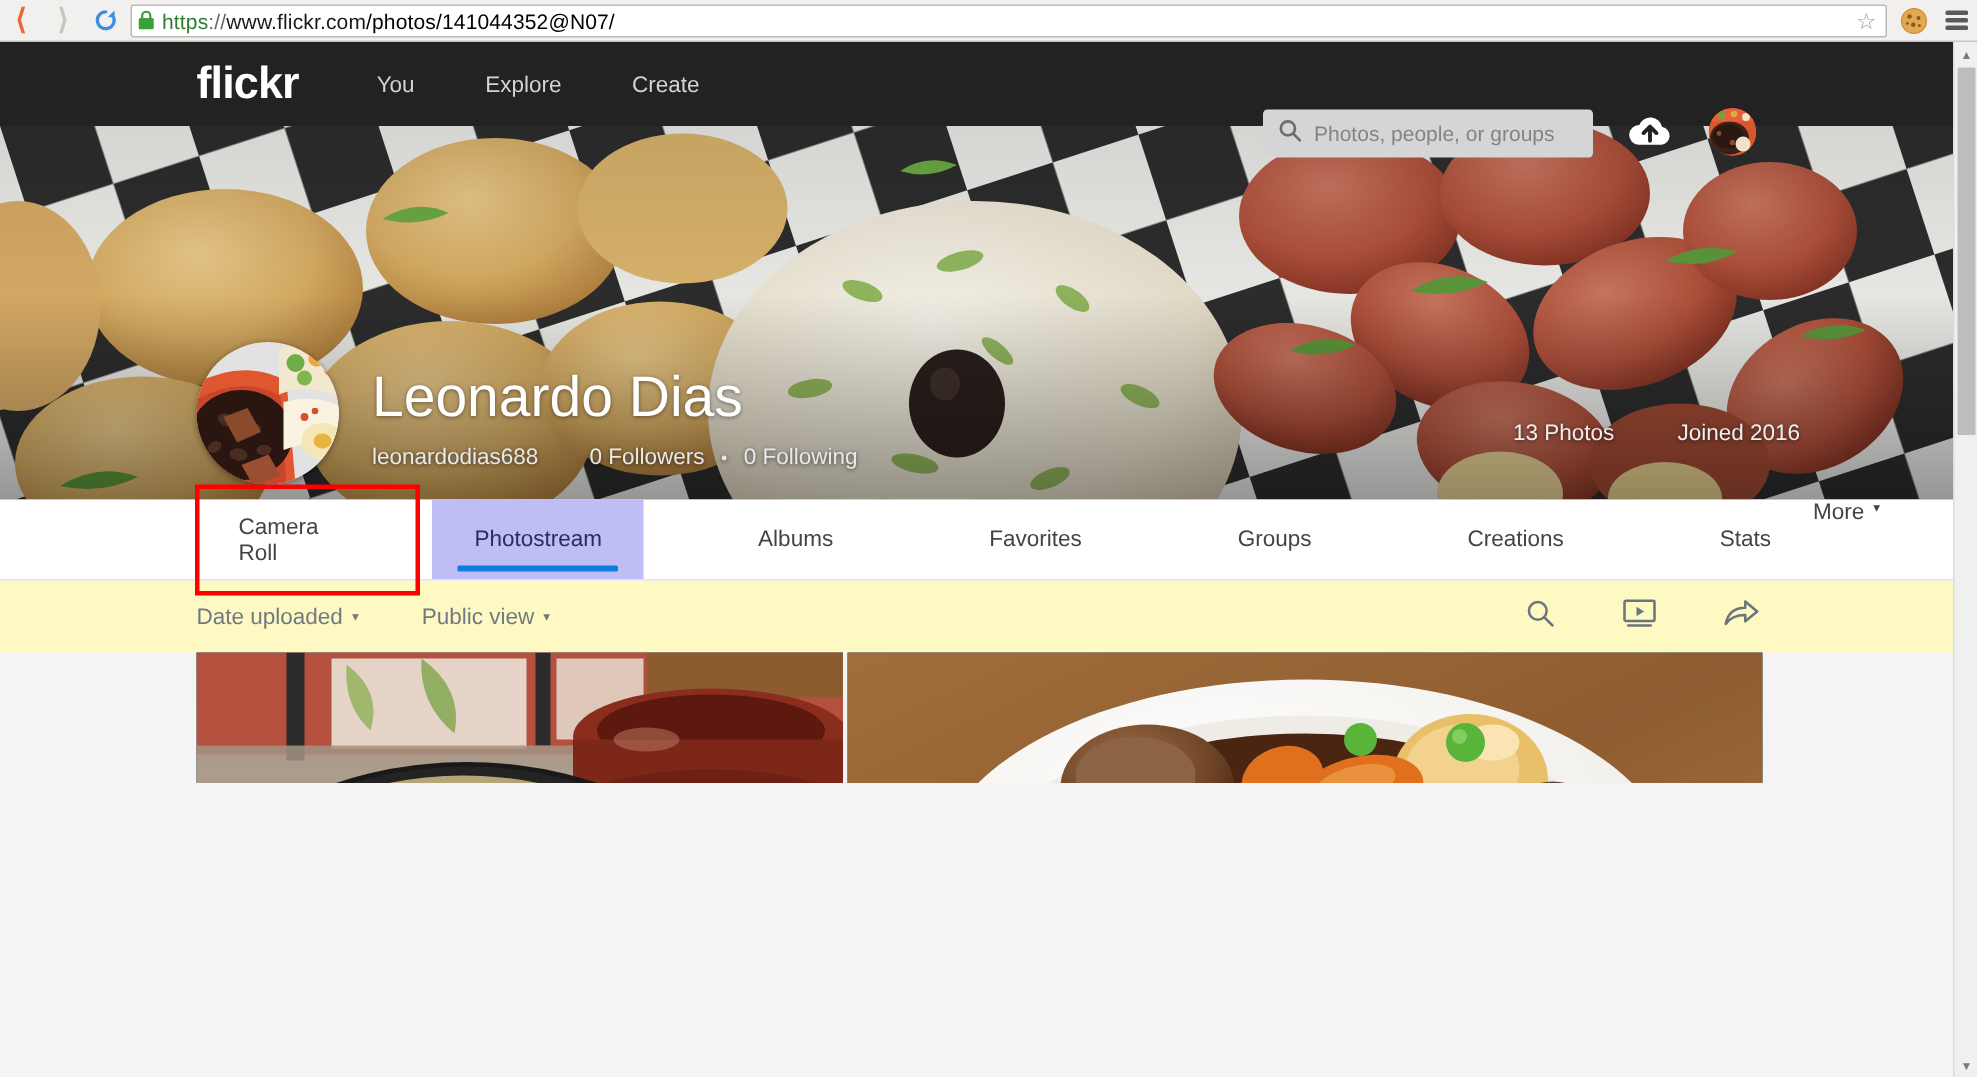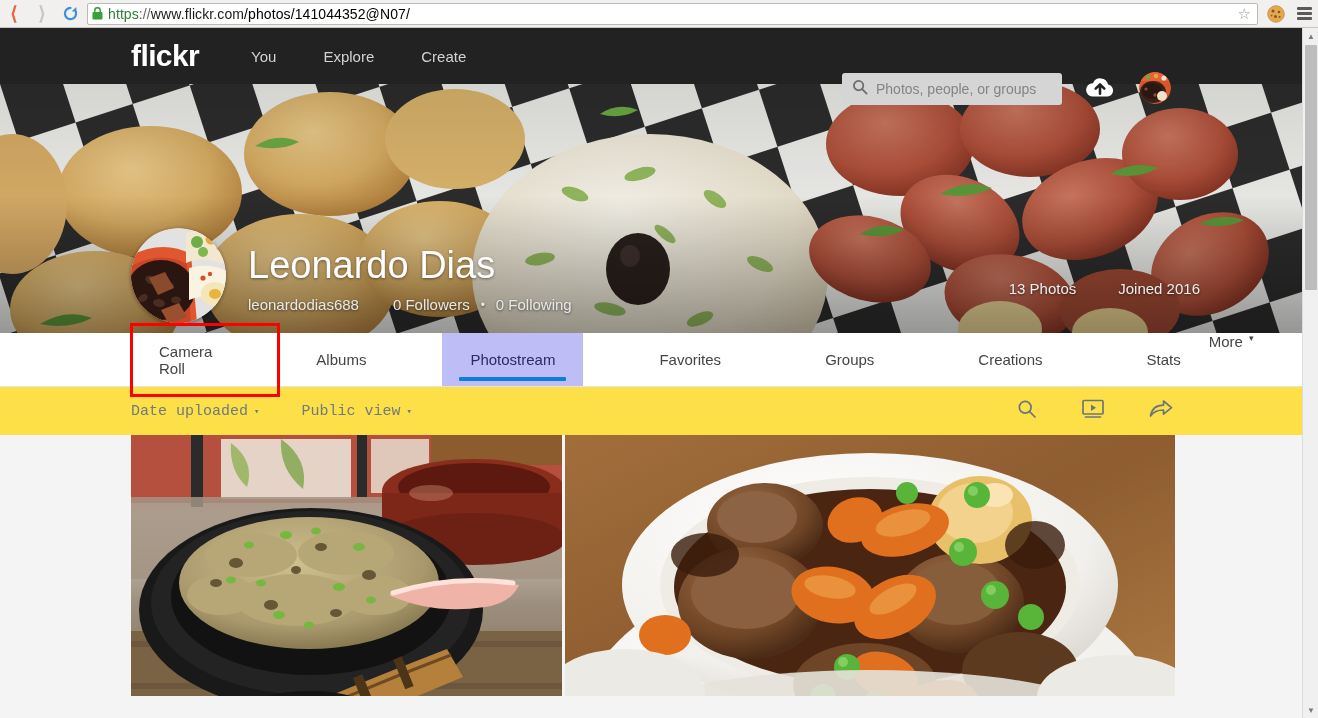--- a/index.html
+++ b/index.html
@@ -56,7 +56,7 @@
   
   .viewport {
     position: absolute; top: 28px; left: 0;
-    width: 1302px; height: 668px;
+    width: 1302px; height: 494px;
     overflow: hidden; background: #f4f4f4;
   }
 

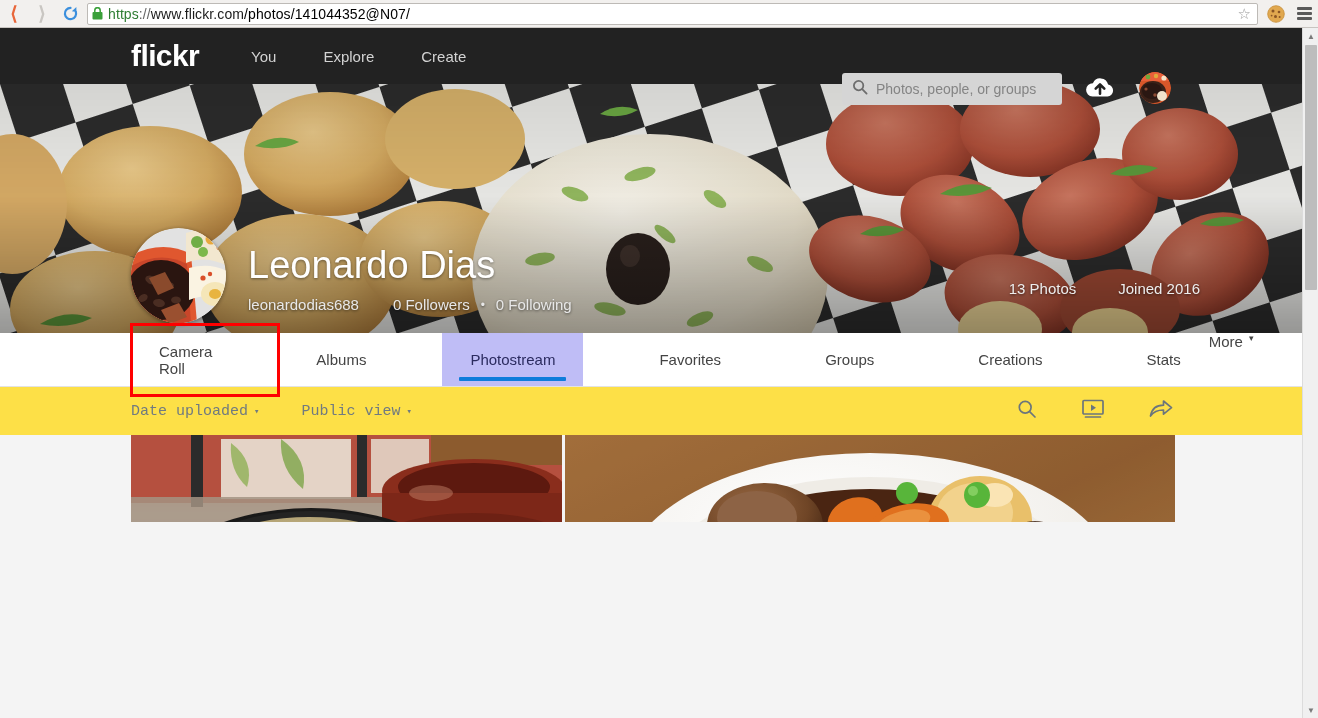--- a/index.html
+++ b/index.html
@@ -445,8 +445,8 @@
   <div class="tabbar">
     <div class="tabs">
       <div class="tab">Camera Roll</div>
+      <div class="tab active">Photostream</div>
       <div class="tab">Albums</div>
-      <div class="tab active">Photostream</div>
       <div class="tab">Favorites</div>
       <div class="tab">Groups</div>
       <div class="tab">Creations</div>

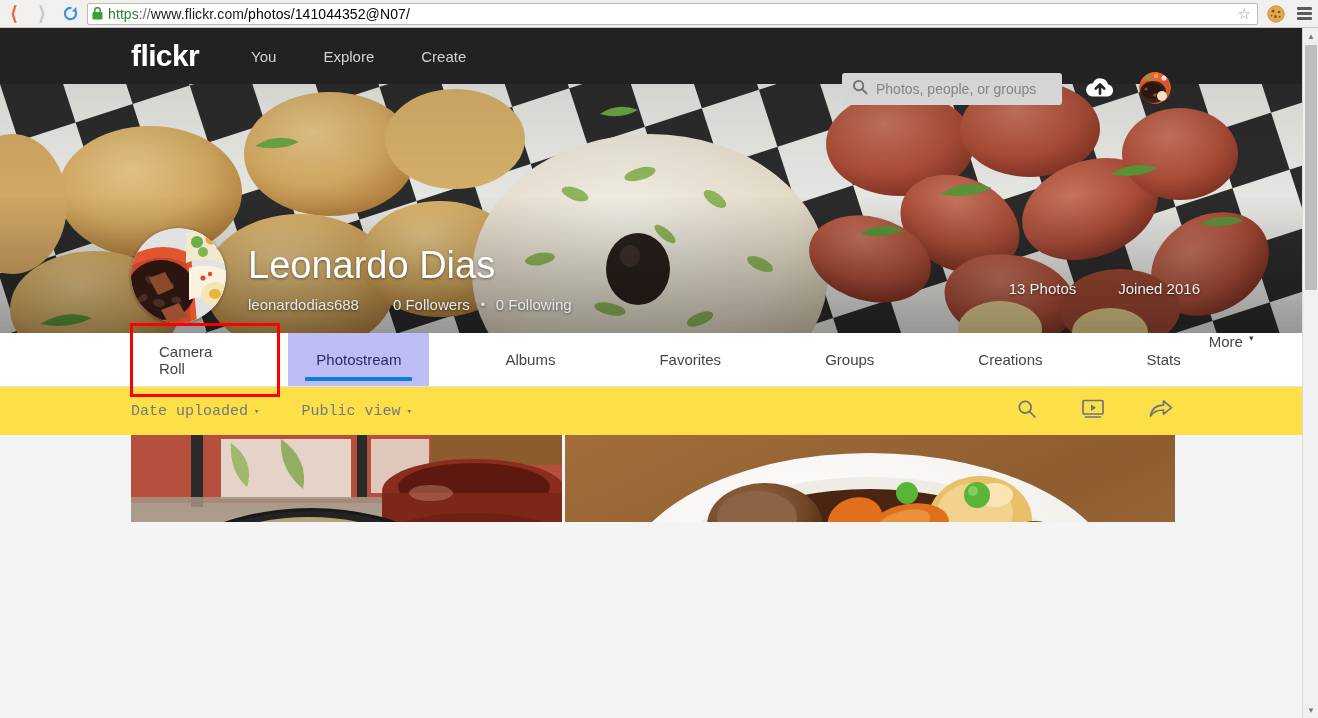--- a/index.html
+++ b/index.html
@@ -170,8 +170,7 @@
   
   .filterbar {
     height: 48px; display: flex; align-items: center;
-    background: #fde047;
-    font-family: Liberation Mono, monospace;
+    background: #fef9c3;
   }
   .filter {
     margin-left: 131px;

